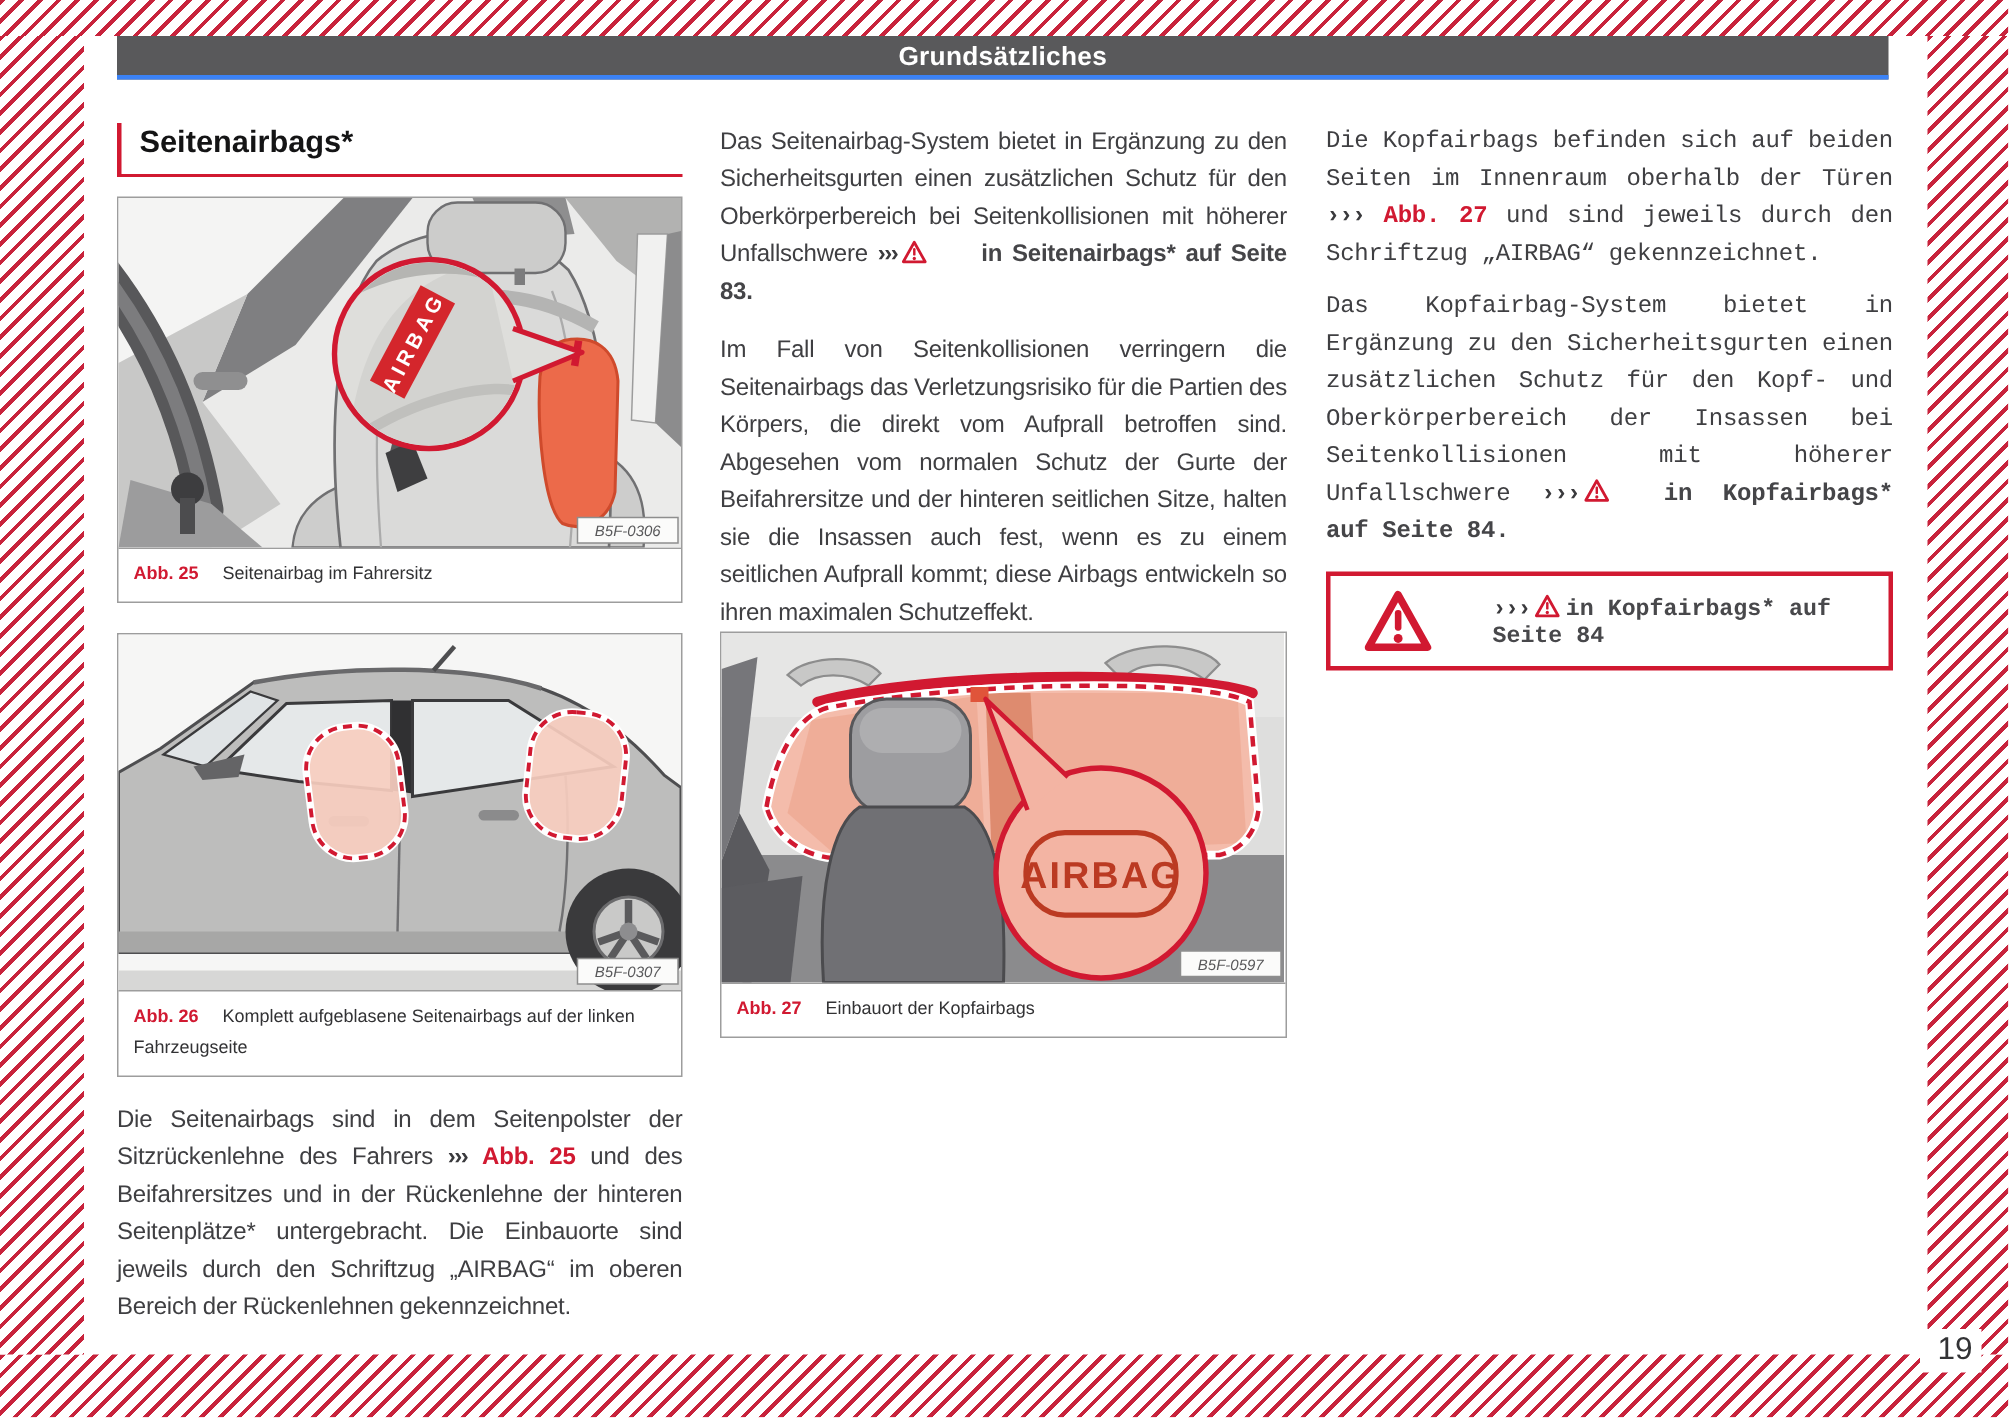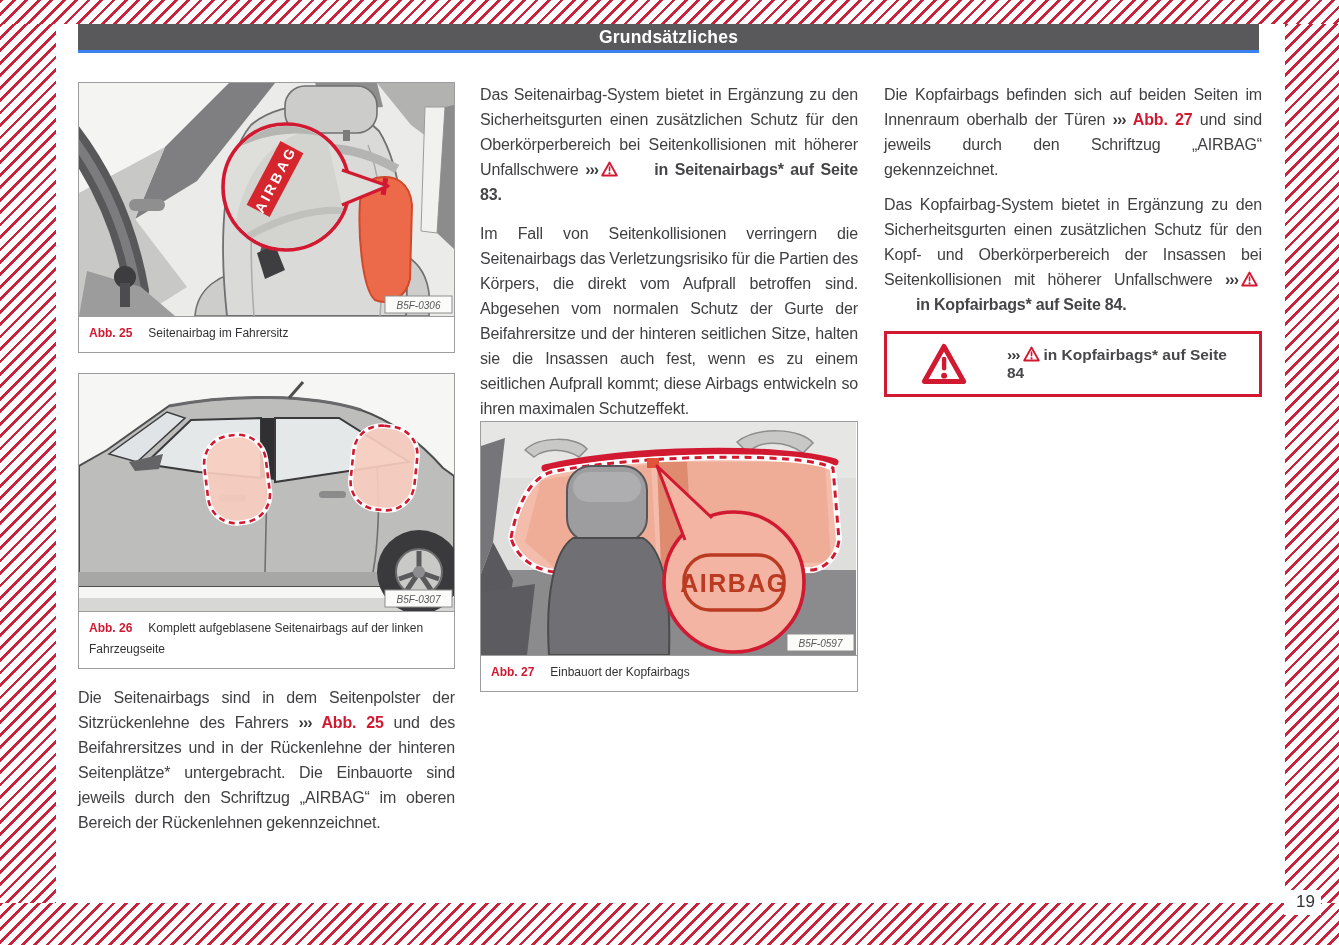--- a/index.html
+++ b/index.html
@@ -99,6 +99,7 @@
 
   <div class="col" id="col1">
 
+    <h2 class="section-heading">Seitenairbags*</h2>
 
     <figure class="figure" style="margin-bottom:20px;">
       <div class="fig-img">

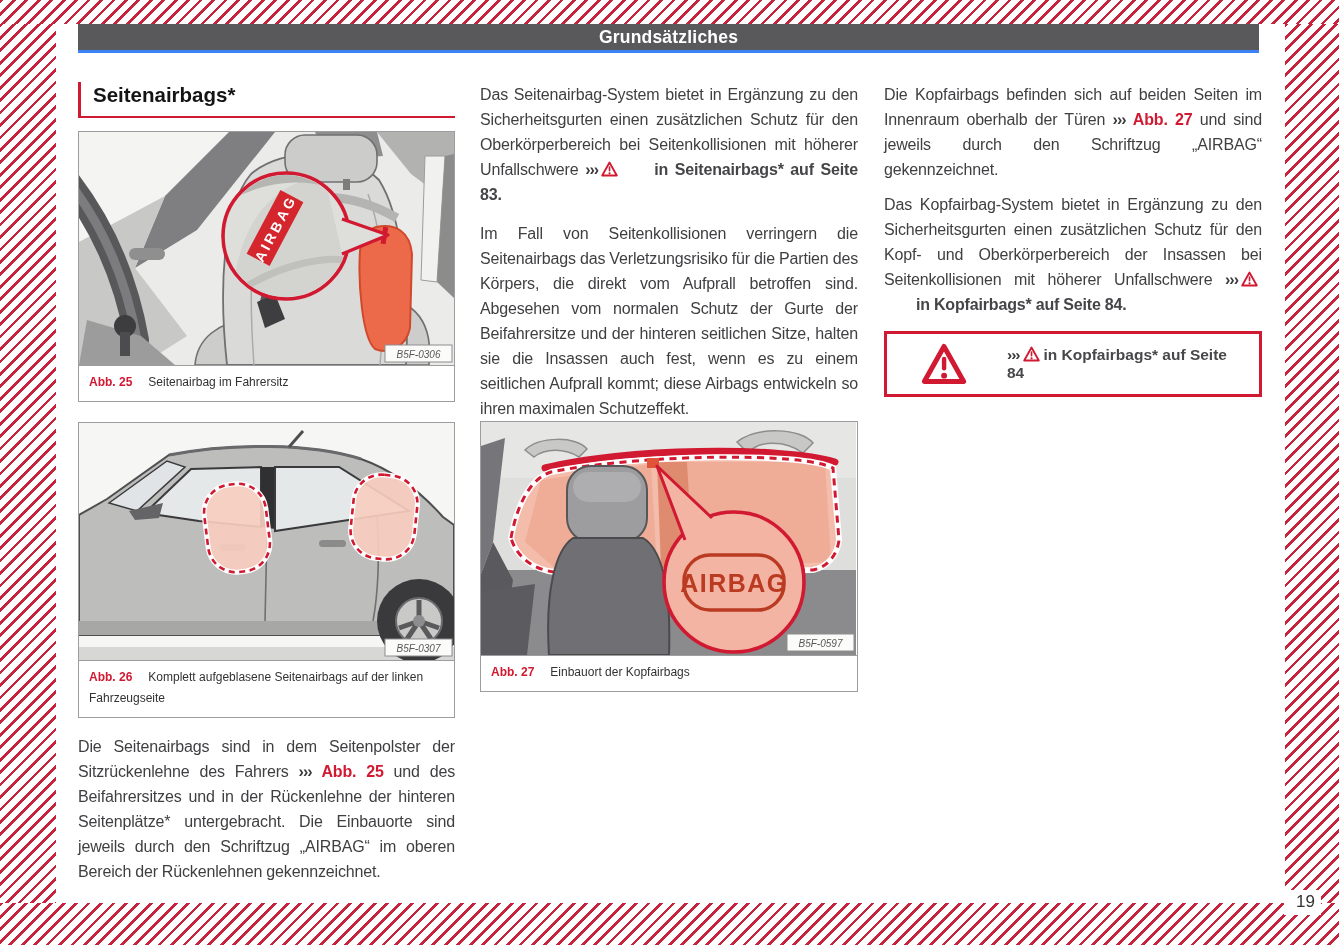--- a/index.html
+++ b/index.html
@@ -30,7 +30,7 @@
   .col { position:absolute; top:82px; }
   #col1 { left:78px;  width:377px; }
   #col2 { left:480px; width:378px; }
-  #col3 { left:884px; width:378px; }
+  #col3 { left:884px; width:378px;font-family:Liberation Mono, monospace; }
 
   .section-heading {
     font-size:20.5px; font-weight:bold; color:#141415;

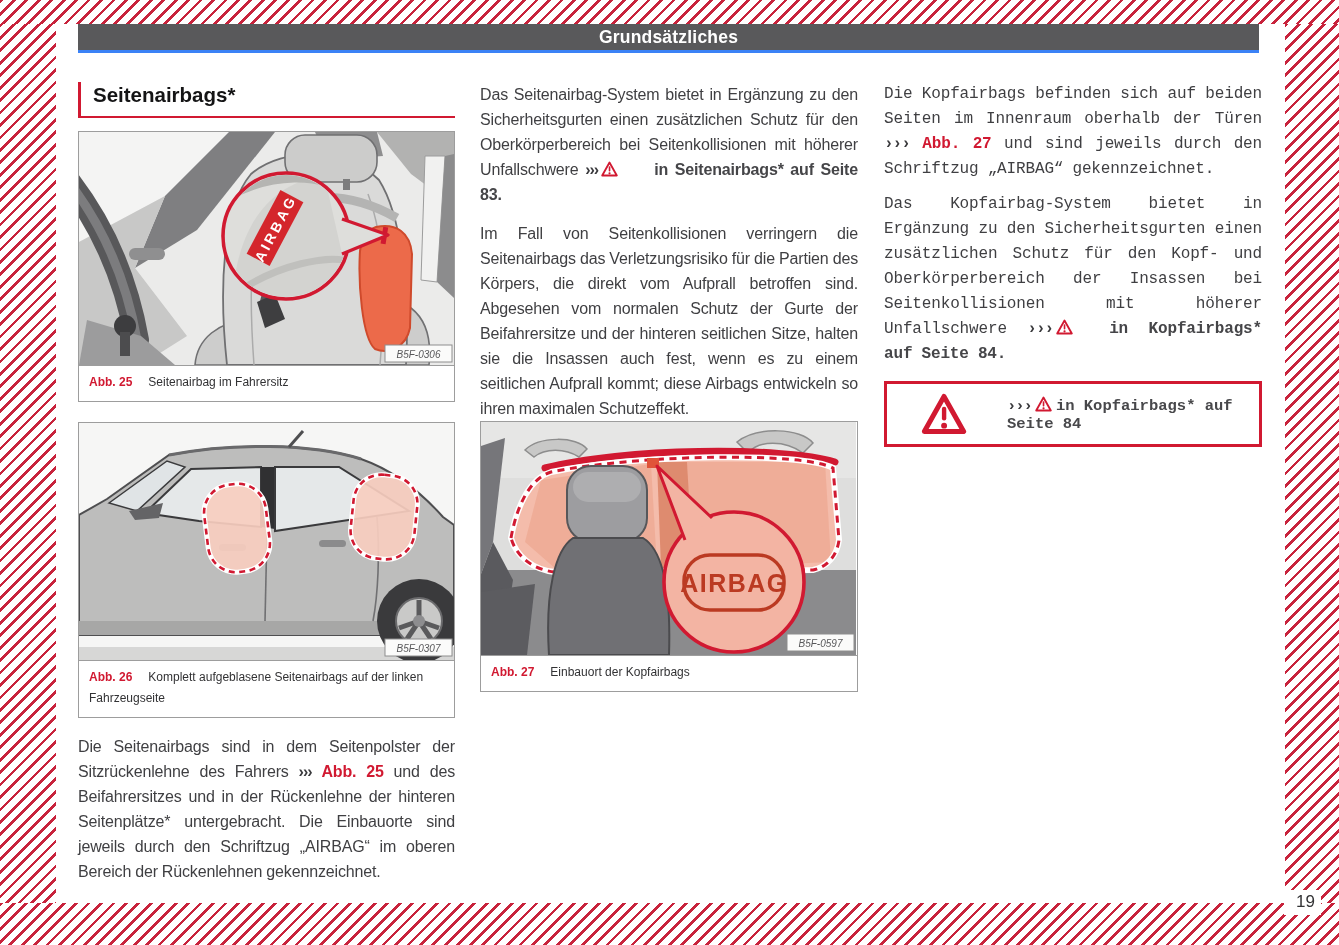--- a/index.html
+++ b/index.html
@@ -59,7 +59,7 @@
   
   .warning-box {
     border:3px solid #d11931; display:flex; align-items:center;
-    padding:5px 26px; min-height:44px; margin:28px 0 0 0; background:#fff;
+    padding:5px 14px; min-height:44px; margin:28px 0 0 0; background:#fff;
   }
   .warning-box .tri-big { width:46px; height:42px; flex:0 0 auto; margin:0 40px 0 8px; }
   .warn-text { font-weight:bold; font-size:15.5px; color:#48484b; }

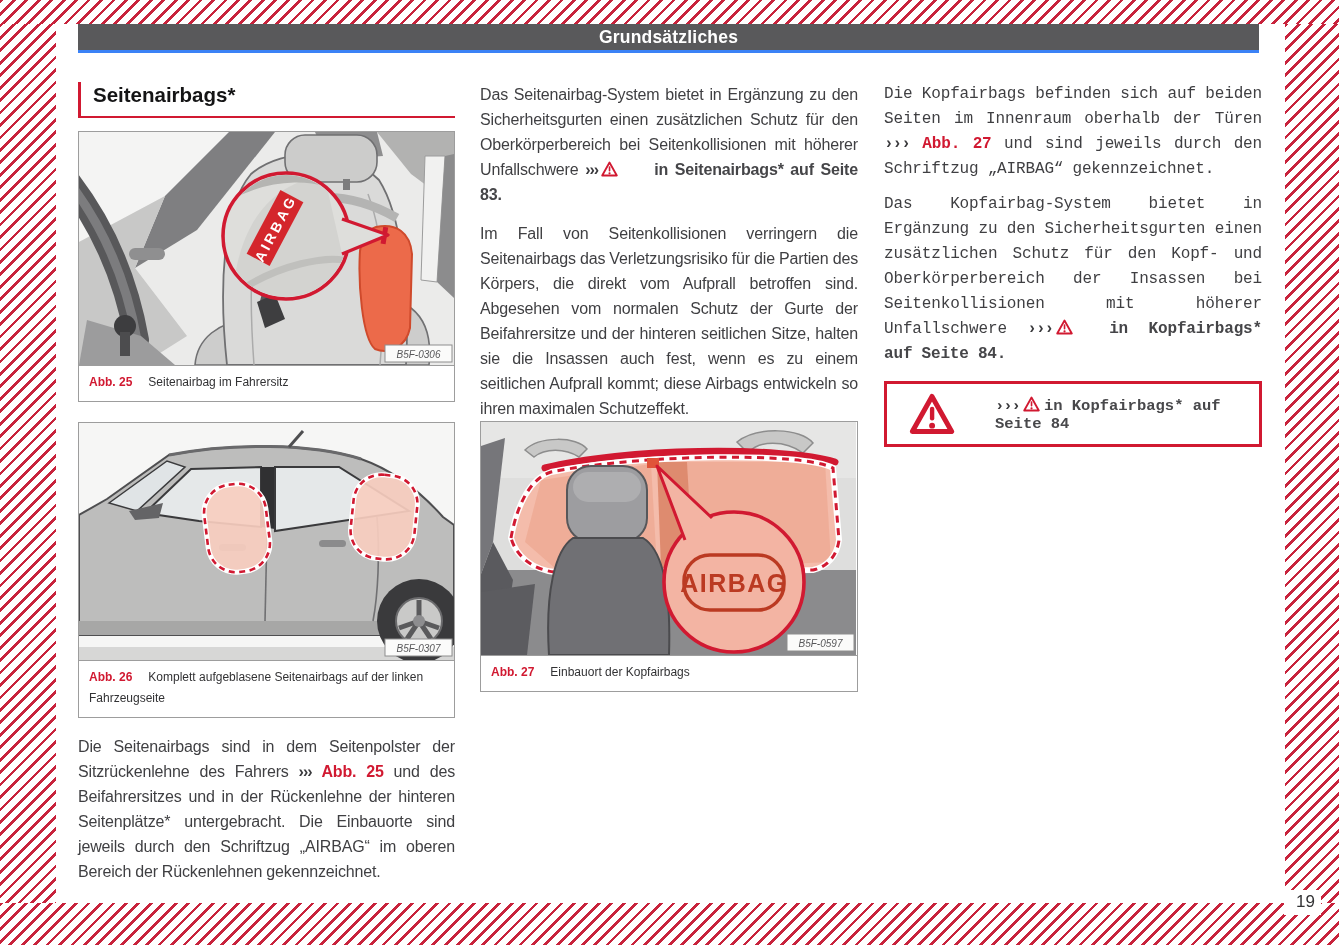--- a/index.html
+++ b/index.html
@@ -70,7 +70,7 @@
   .page-number {
     position:absolute; right:18px; bottom:30px; z-index:3;
     background:#ffffff; padding:2px 6px 3px 12px;
-    font-size:17px; color:#333335;
+    font-size:21px; color:#333335;
   }
 </style>
 </head>

